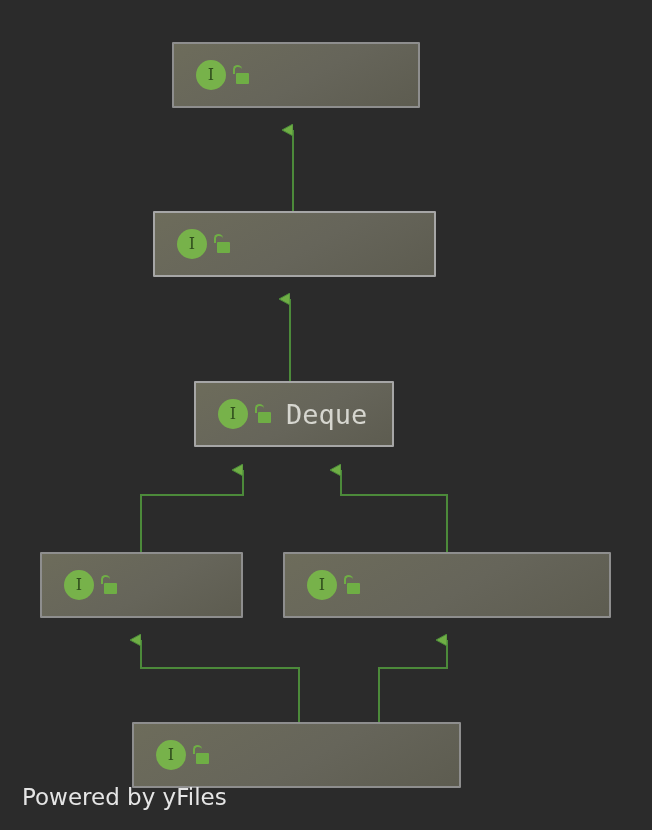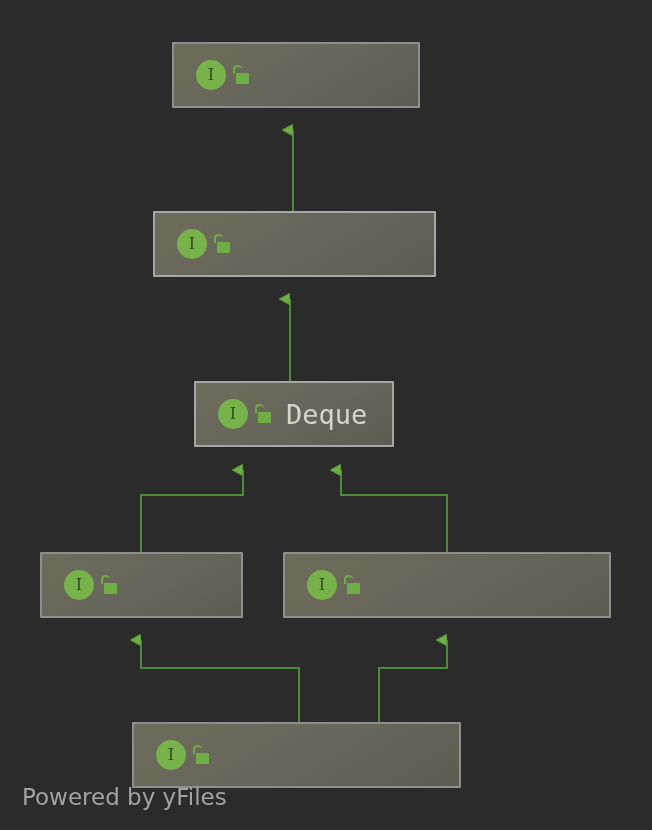--- a/index.html
+++ b/index.html
@@ -98,7 +98,7 @@
     top: 784px;
     font-family: "DejaVu Sans", sans-serif;
     font-size: 23px;
-    color: #a3a3a3;
+    color: #e5e5e5;
     white-space: nowrap;
   }
 </style>

